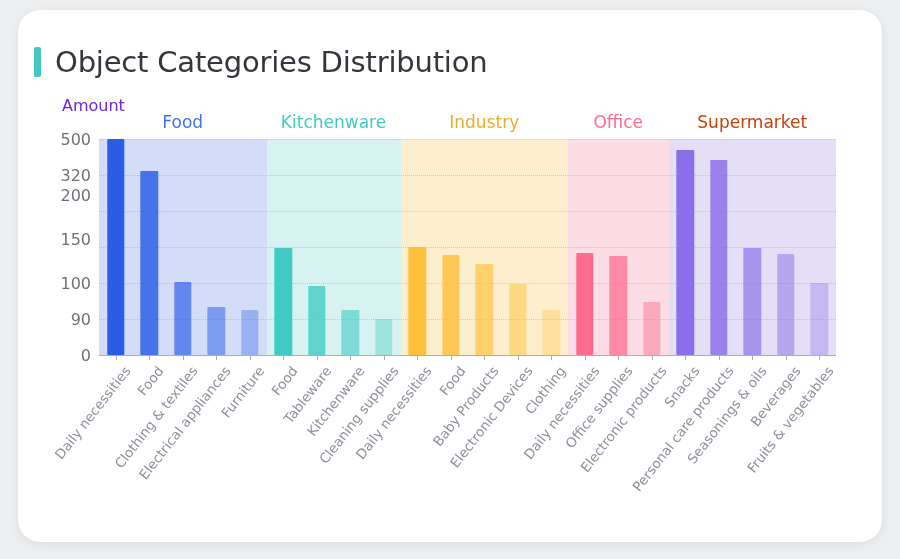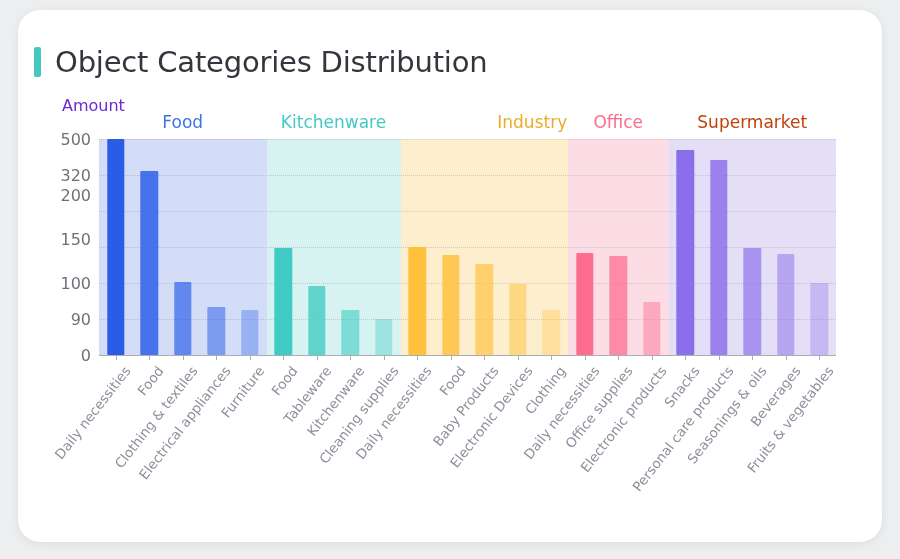--- a/index.html
+++ b/index.html
@@ -193,7 +193,7 @@
     <div id="grouplabels">
         <div class="grouplabel" style="left: 83.75px; color: rgb(62, 116, 232);">Food</div>
         <div class="grouplabel" style="left: 234.5px; color: rgb(68, 201, 194);">Kitchenware</div>
-        <div class="grouplabel" style="left: 385.25px; color: rgb(235, 172, 43); margin-left: 48px;">Industry</div>
+        <div class="grouplabel" style="left: 385.25px; color: rgb(235, 172, 43);">Industry</div>
         <div class="grouplabel" style="left: 519.25px; color: rgb(253, 107, 142);">Office</div>
         <div class="grouplabel" style="left: 653.25px; color: #c2410c;">Supermarket</div>
       </div>

